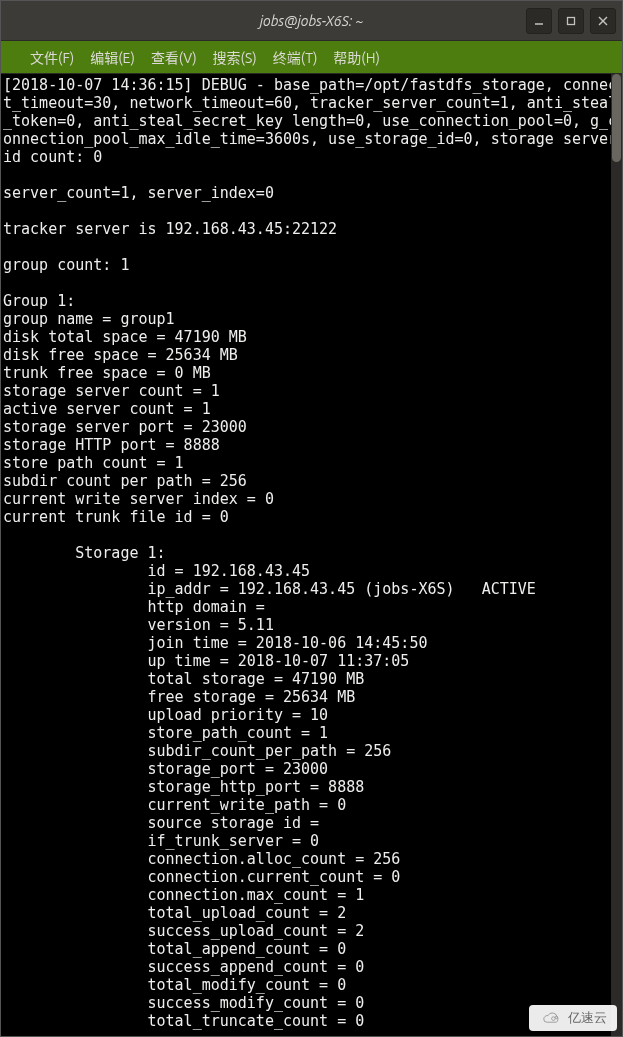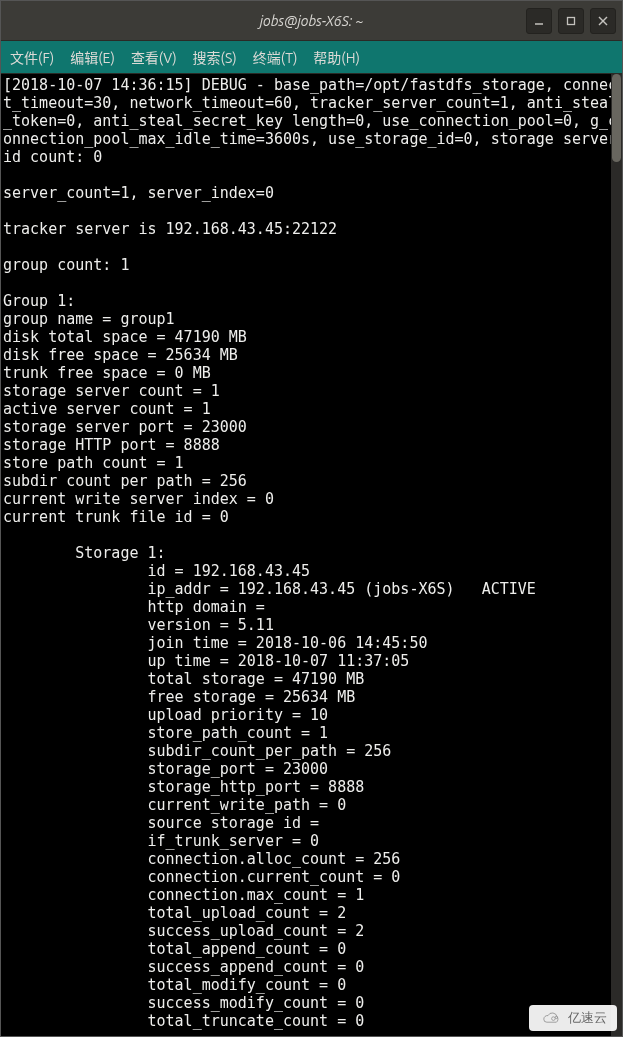--- a/index.html
+++ b/index.html
@@ -64,10 +64,10 @@
     }
     .menubar {
       height: 33px;
-      background: #0f766e;
-      display: flex;
-      align-items: center;
-      padding: 0 1px;
+      background: #4d7c0f;
+      display: flex;
+      align-items: center;
+      padding: 0 21px;
       border-bottom: 1px solid #2a2a26;
       font-family: Ubuntu, "Noto Sans CJK SC", sans-serif;
       font-size: 14px;

